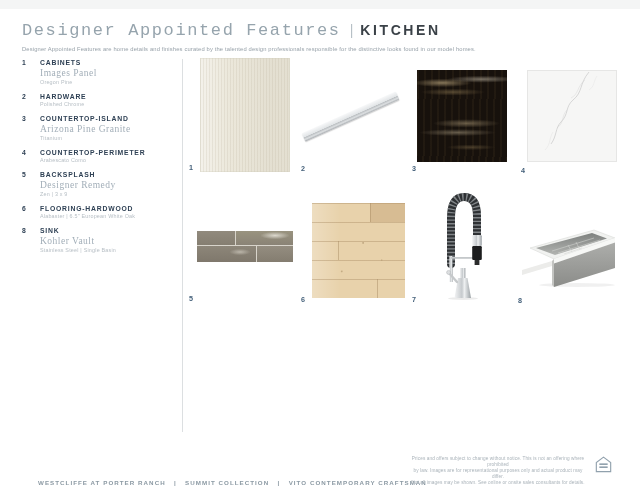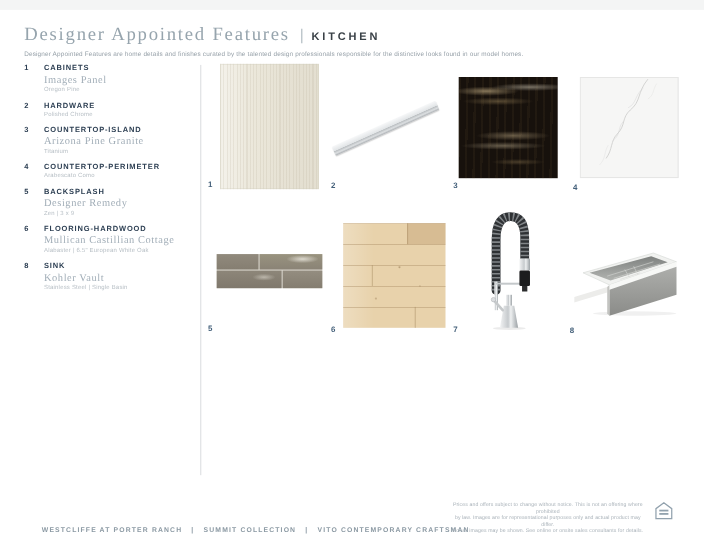--- a/index.html
+++ b/index.html
@@ -15,7 +15,7 @@
   .header { position:absolute; left:22px; top:21px; }
   .title-row { display:flex; align-items:baseline; }
   .main-title {
-    font-family:Liberation Serif, serif; font-weight:400;
+    font-family:Liberation Mono, monospace; font-weight:400;
     font-size:17px; letter-spacing:1.6px; color:#96a4ad;
   }
   .title-divider { color:#b7c0c6; font-size:14px; margin:0 7px 0 9px; font-weight:300; }

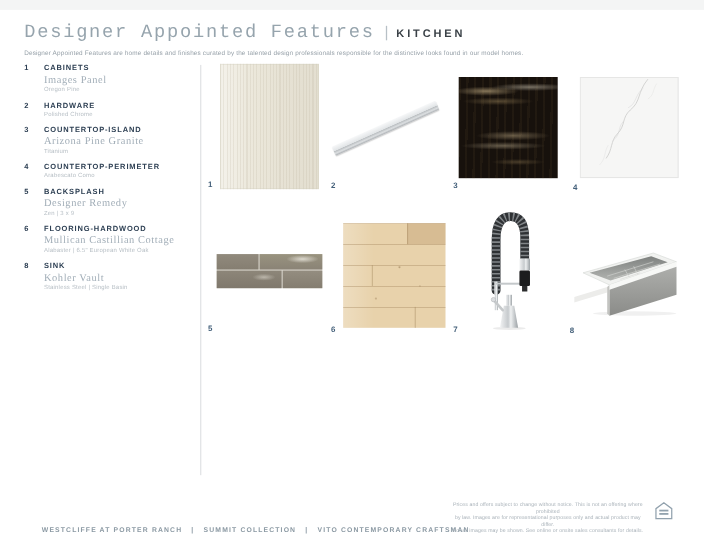--- a/index.html
+++ b/index.html
@@ -20,7 +20,7 @@
   }
   .title-divider { color:#b7c0c6; font-size:14px; margin:0 7px 0 9px; font-weight:300; }
   .section-title {
-    font-size:10px; font-weight:bold; letter-spacing:2.6px; color:#3a4147;
+    font-size:14px; font-weight:bold; letter-spacing:2.6px; color:#3a4147;
   }
   .subtitle {
     margin-top:6px; font-size:5.8px; color:#97a1a9; letter-spacing:0.15px;

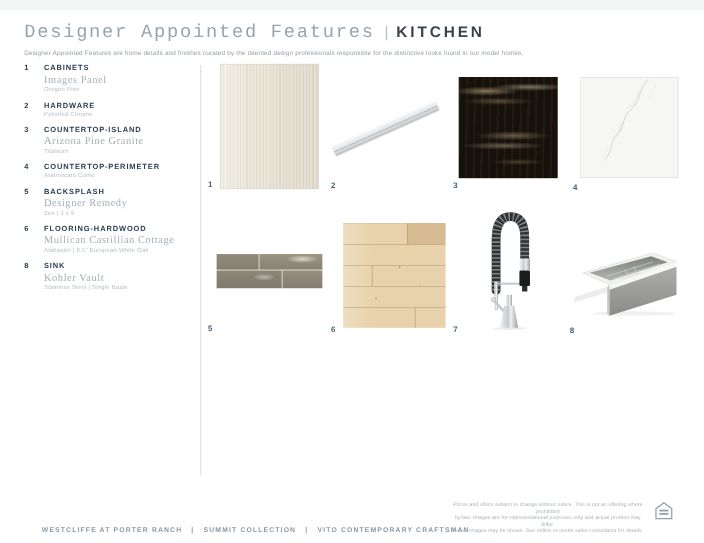--- a/index.html
+++ b/index.html
@@ -209,7 +209,6 @@
         <span class="feat-num">6</span>
         <span class="feat-cat">FLOORING-HARDWOOD</span>
       </div>
-      <div class="feat-product">Mullican Castillian Cottage</div>
       <div class="feat-detail">Alabaster | 6.5" European White Oak</div>
     </div>
     <div class="feat">

